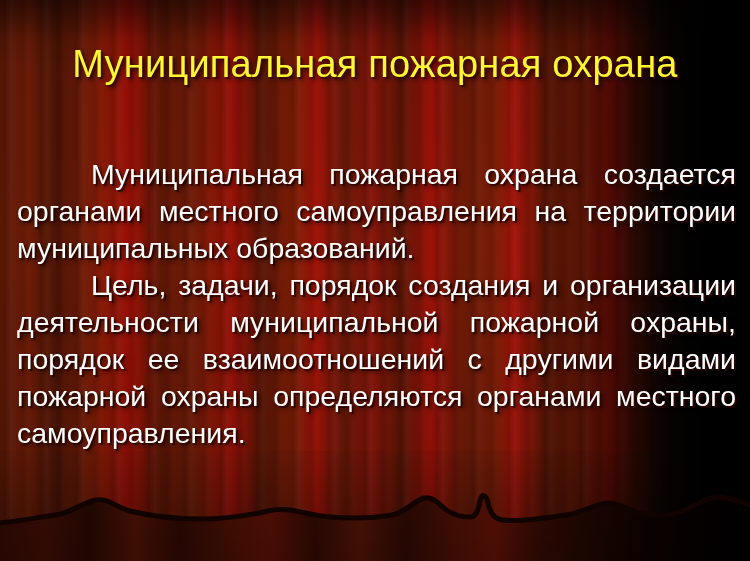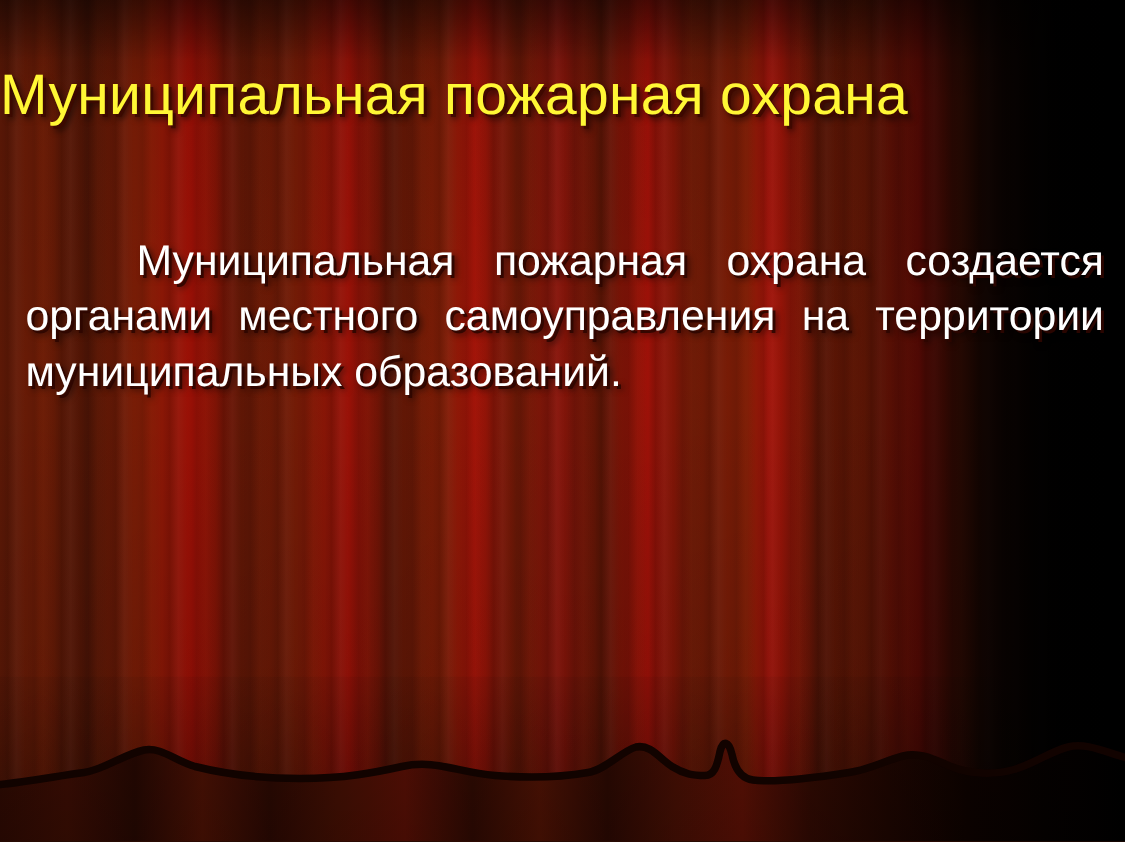--- a/index.html
+++ b/index.html
@@ -116,6 +116,7 @@
     top: 41px;
     left: 0;
     width: 750px;
+    text-align: center;
     font-size: 38px;
     line-height: 46px;
     font-weight: 400;

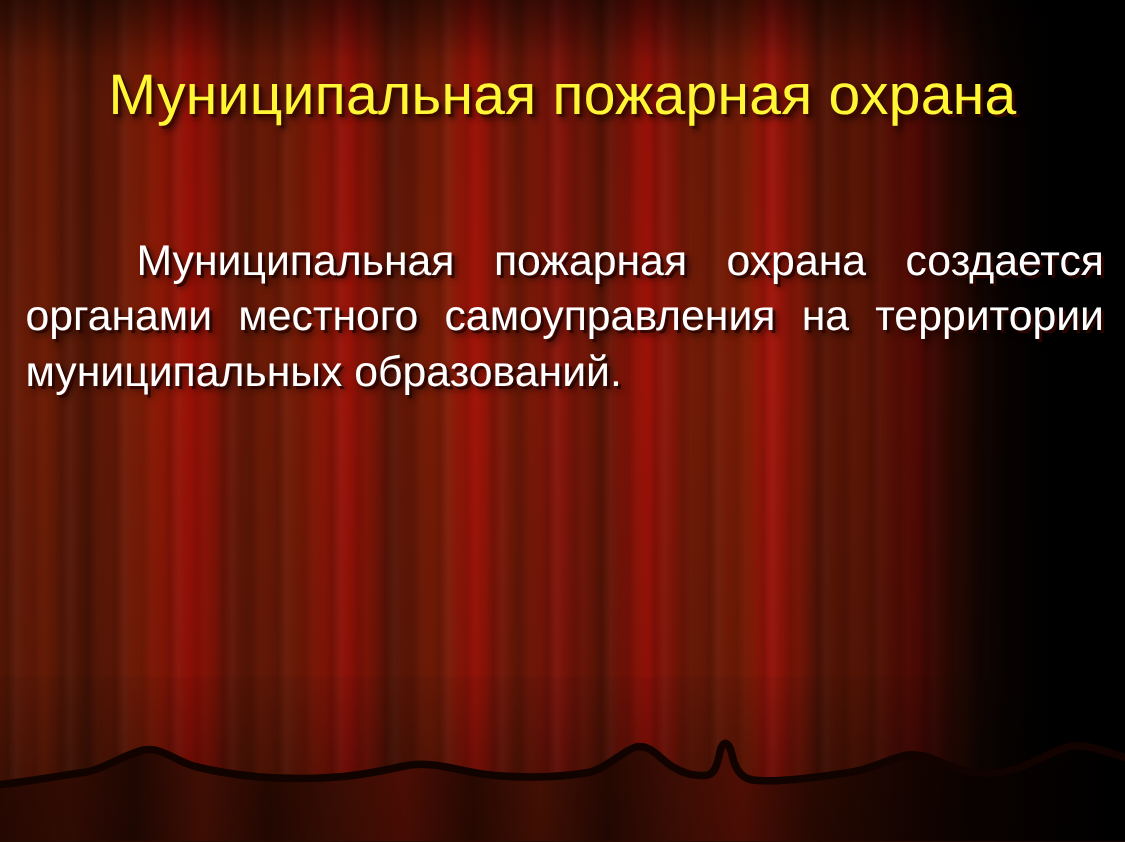--- a/index.html
+++ b/index.html
@@ -238,6 +238,7 @@
 
   <div class="body-block">
     <p>Муниципальная пожарная охрана создается органами местного самоуправления на территории муниципальных образований.</p>
+    <p>Цель, задачи, порядок создания и организации деятельности муниципальной пожарной охраны, порядок ее взаимоотношений с другими видами пожарной охраны определяются органами местного самоуправления.</p>
   </div>
 
 </div>

